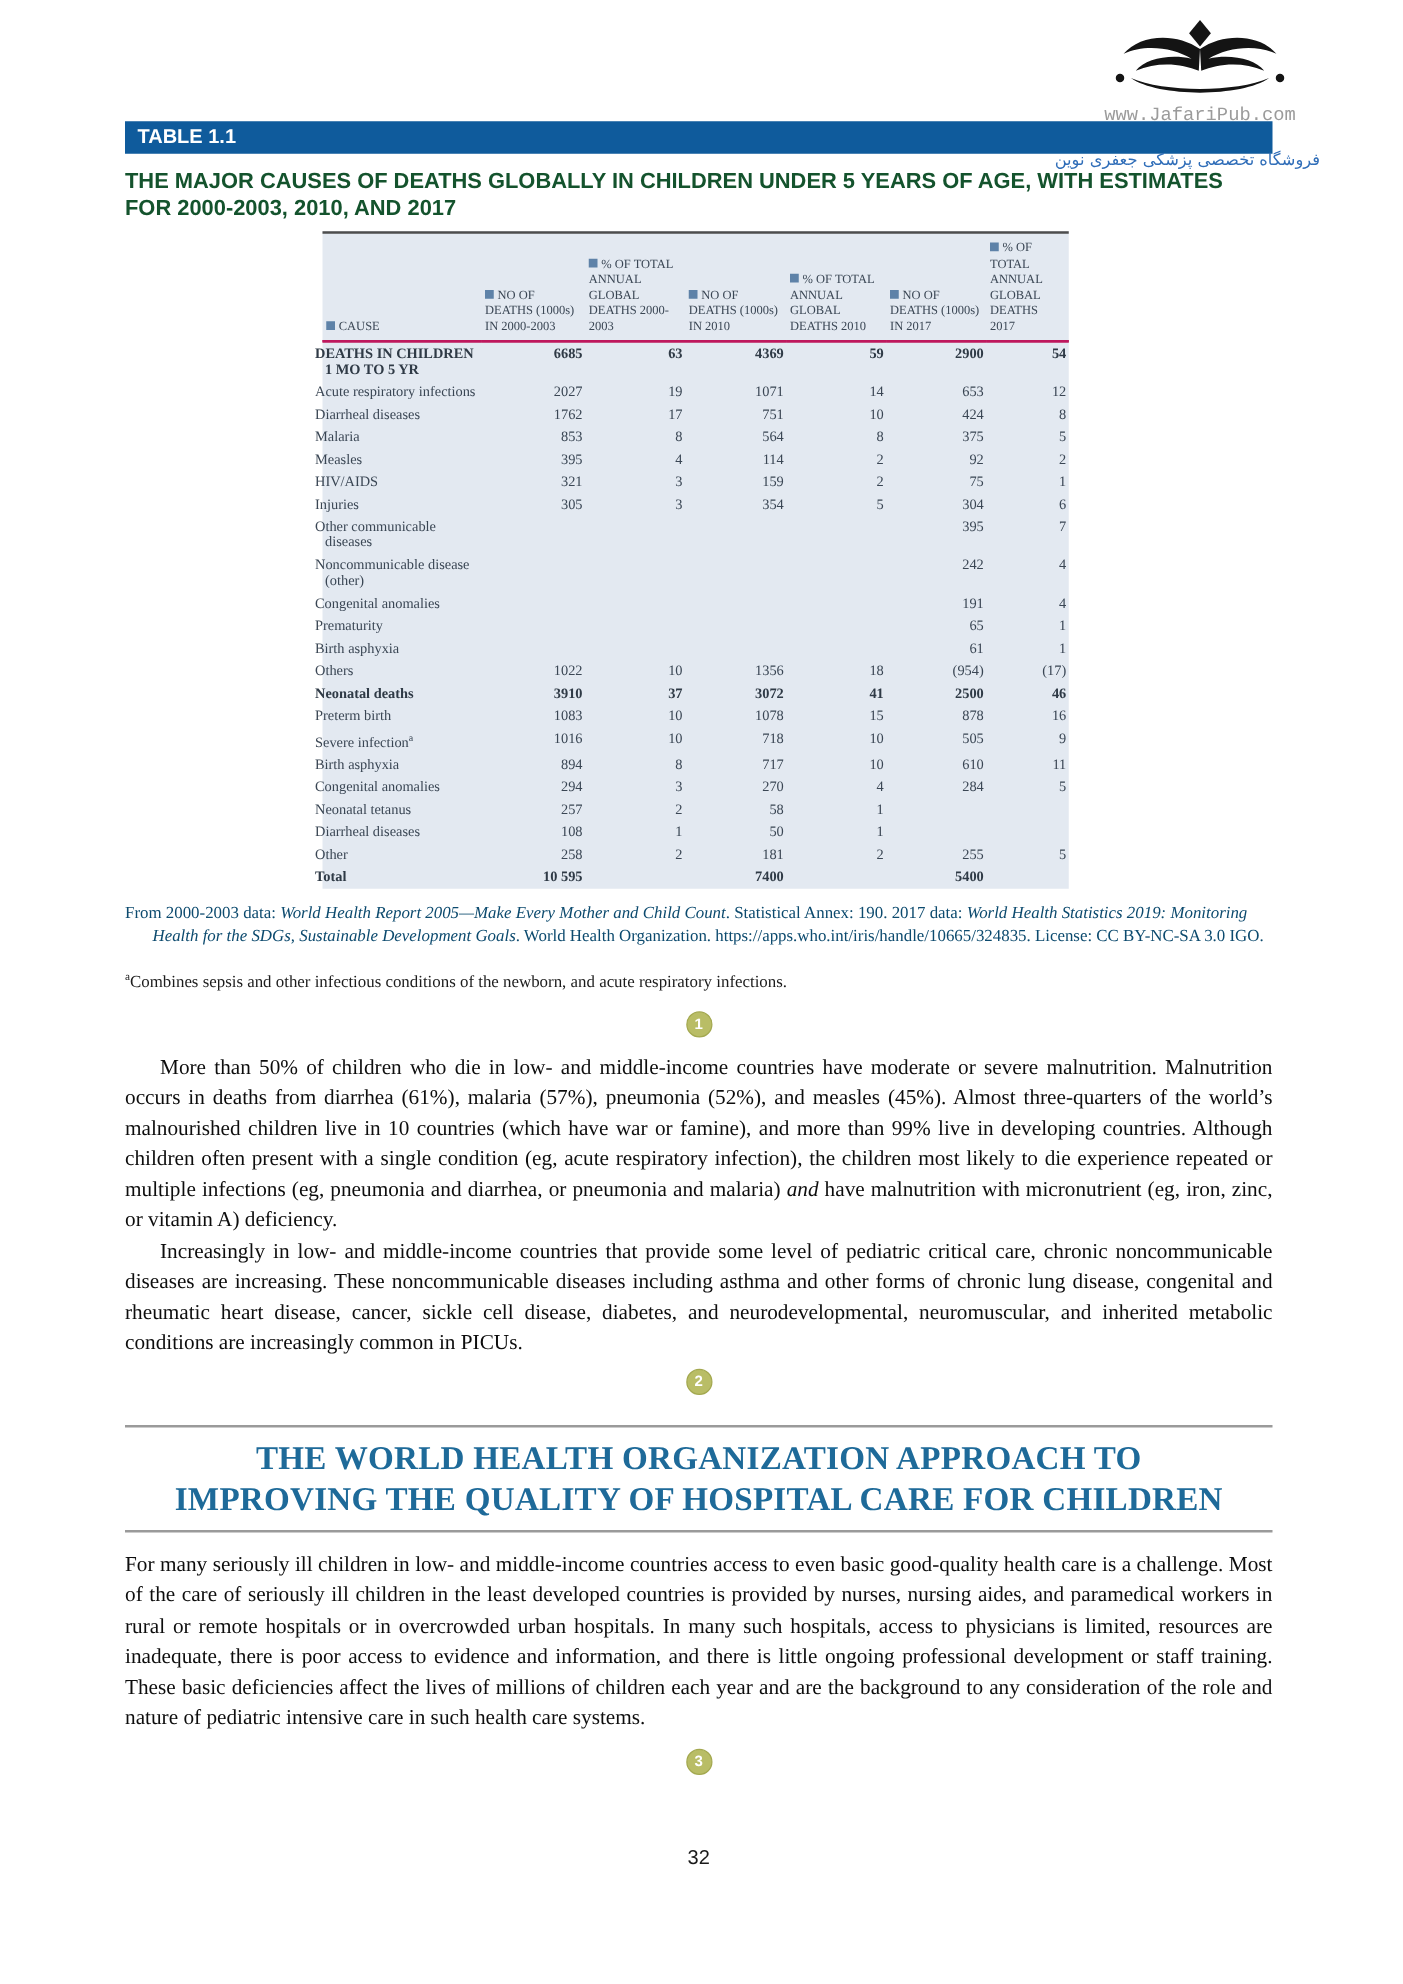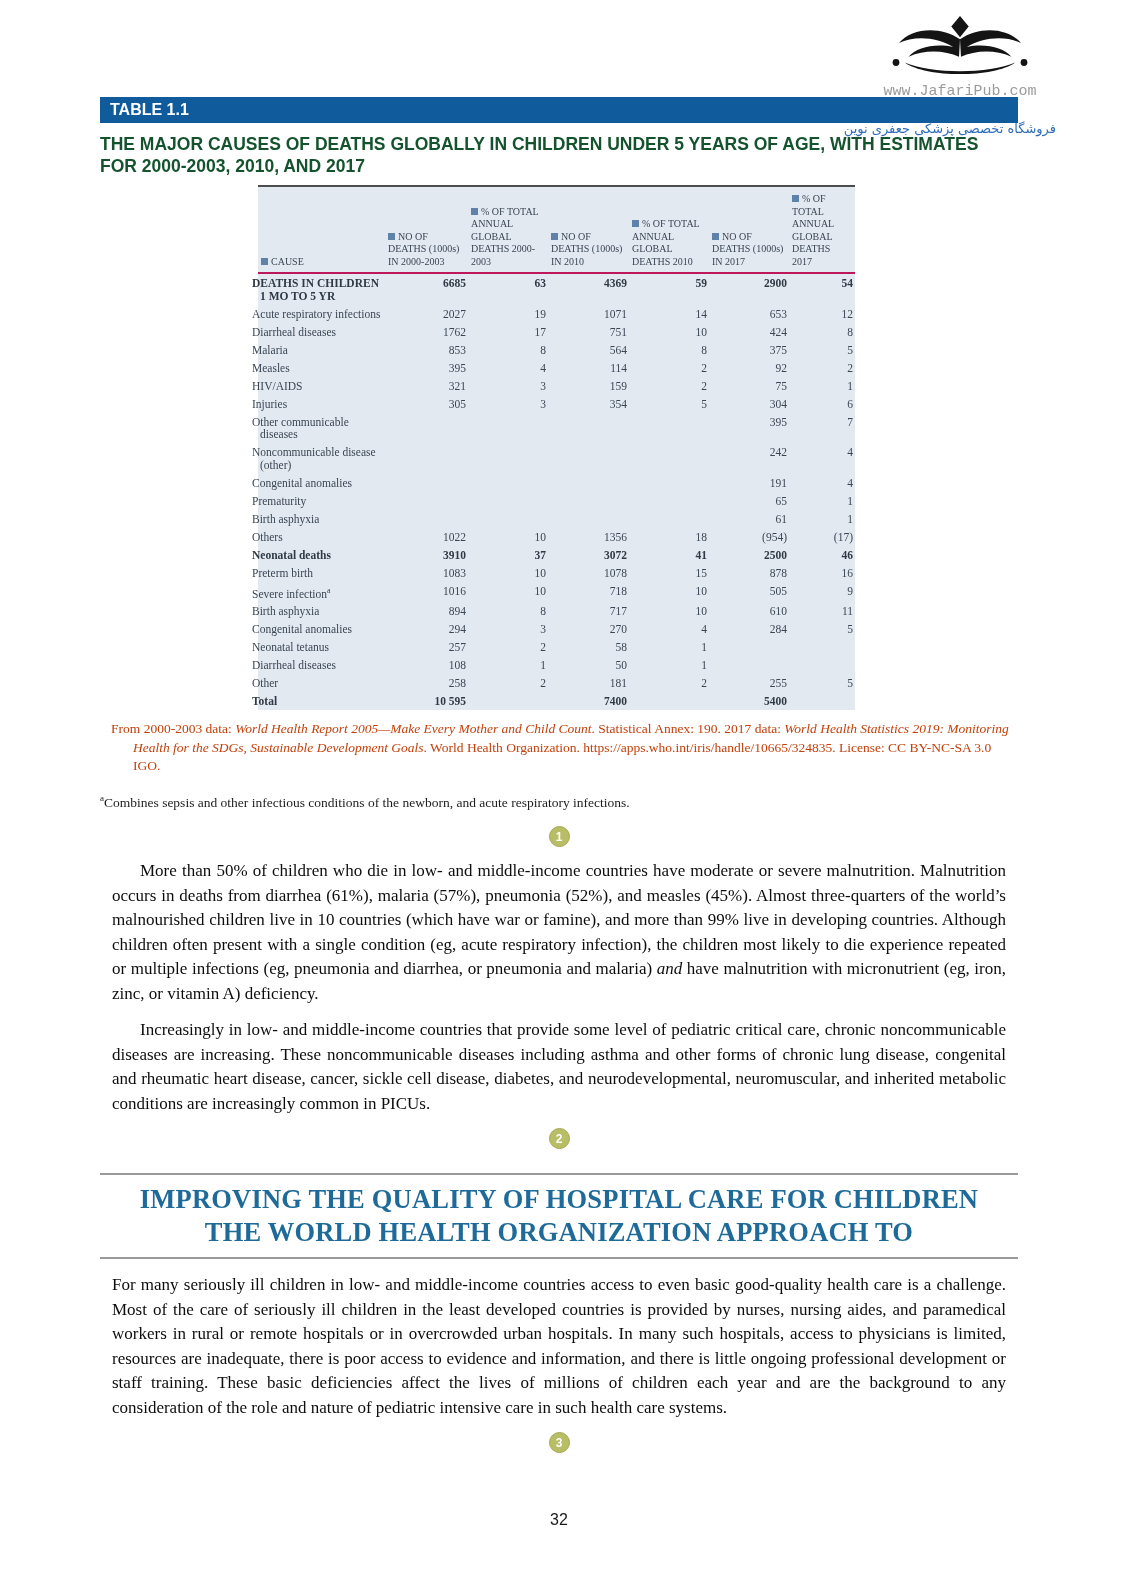--- a/index.html
+++ b/index.html
@@ -42,8 +42,8 @@
   table.who sup{font-size:8px;}
 
   
-  .source-note{margin-top:10px;font-size:13.5px;line-height:18.5px;color:#c2410c;
-               padding-left:22px;text-indent:-22px;margin-left:11px;}
+  .source-note{margin-top:10px;font-size:13.5px;line-height:18.5px;color:#0c4a6e;
+               padding-left:22px;text-indent:-22px;}
   .footnote{margin-top:2px;font-size:13.5px;line-height:18.5px;color:#1c1c1c;}
   .footnote sup,.source-note sup{font-size:9px;}
 

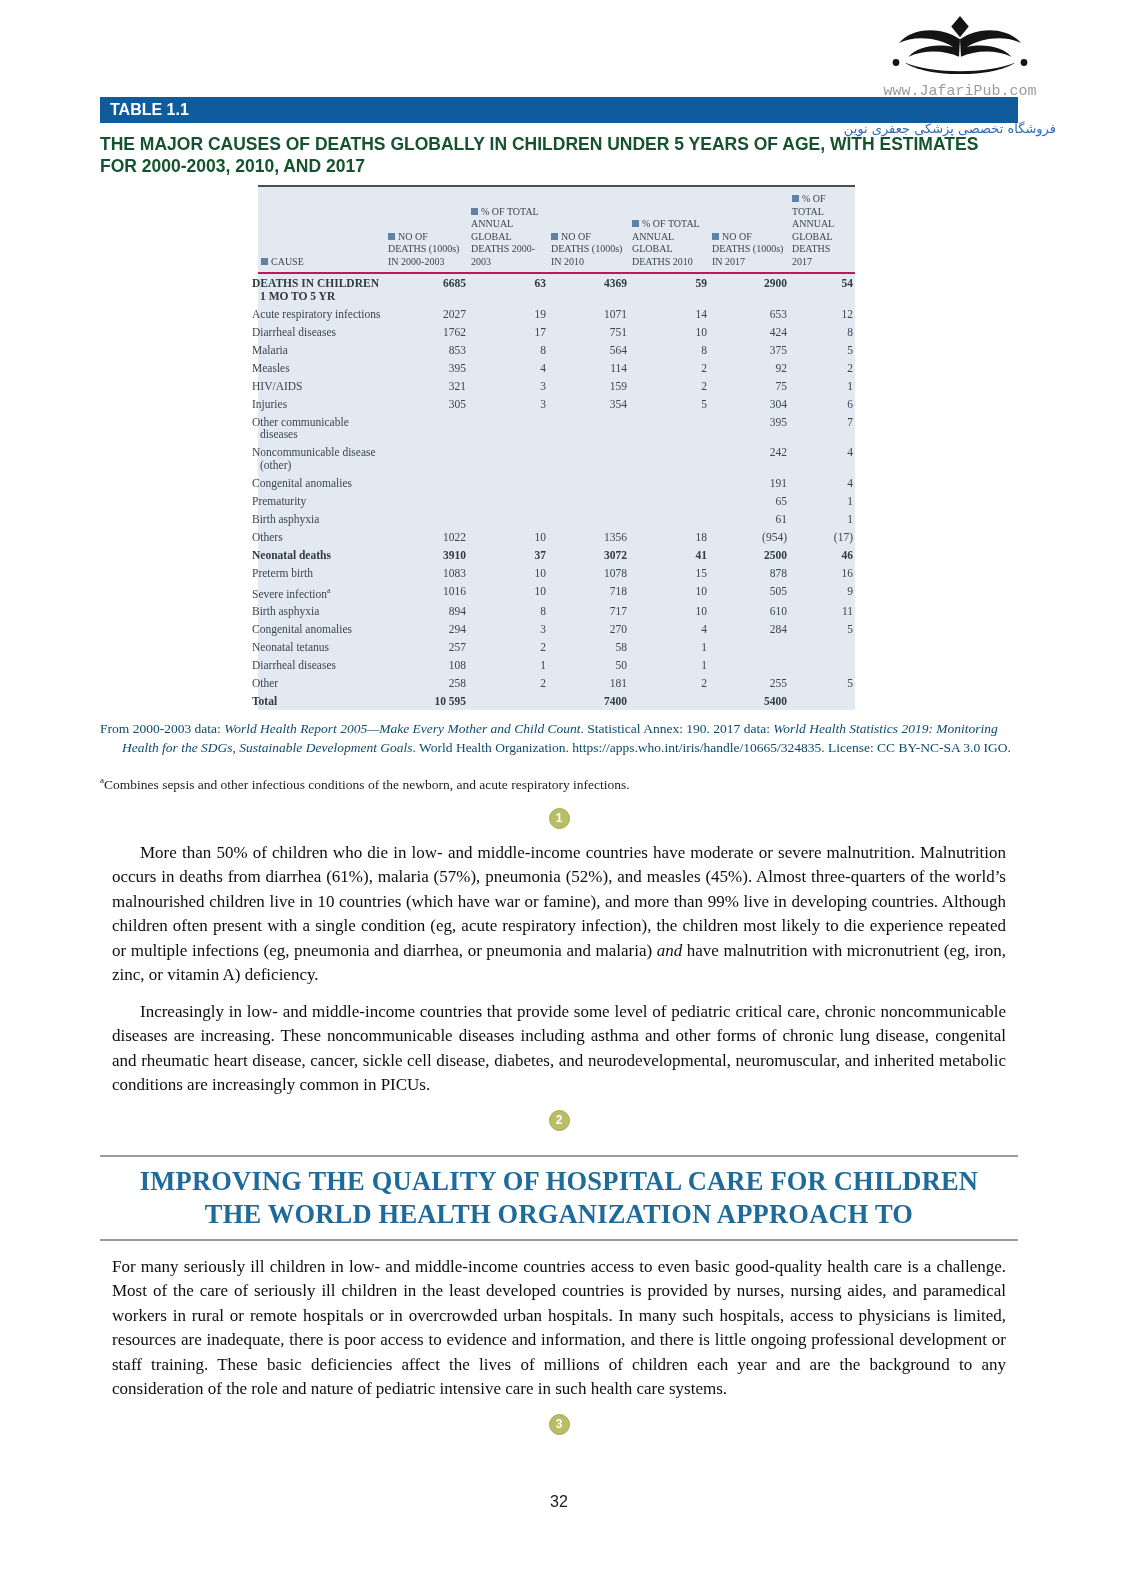--- a/index.html
+++ b/index.html
@@ -56,7 +56,7 @@
   .marker.m3{margin-top:12px;}
 
   
-  .body-para{font-size:17px;line-height:24.5px;text-align:justify;color:#0d0d0d;margin:12px;}
+  .body-para{font-size:17px;line-height:24.5px;text-align:justify;color:#0d0d0d;margin:0;}
   .body-para.first{margin-top:12px;}
   .body-para.indent{text-indent:28px;}
   .body-para.after-head{margin-top:14px;}

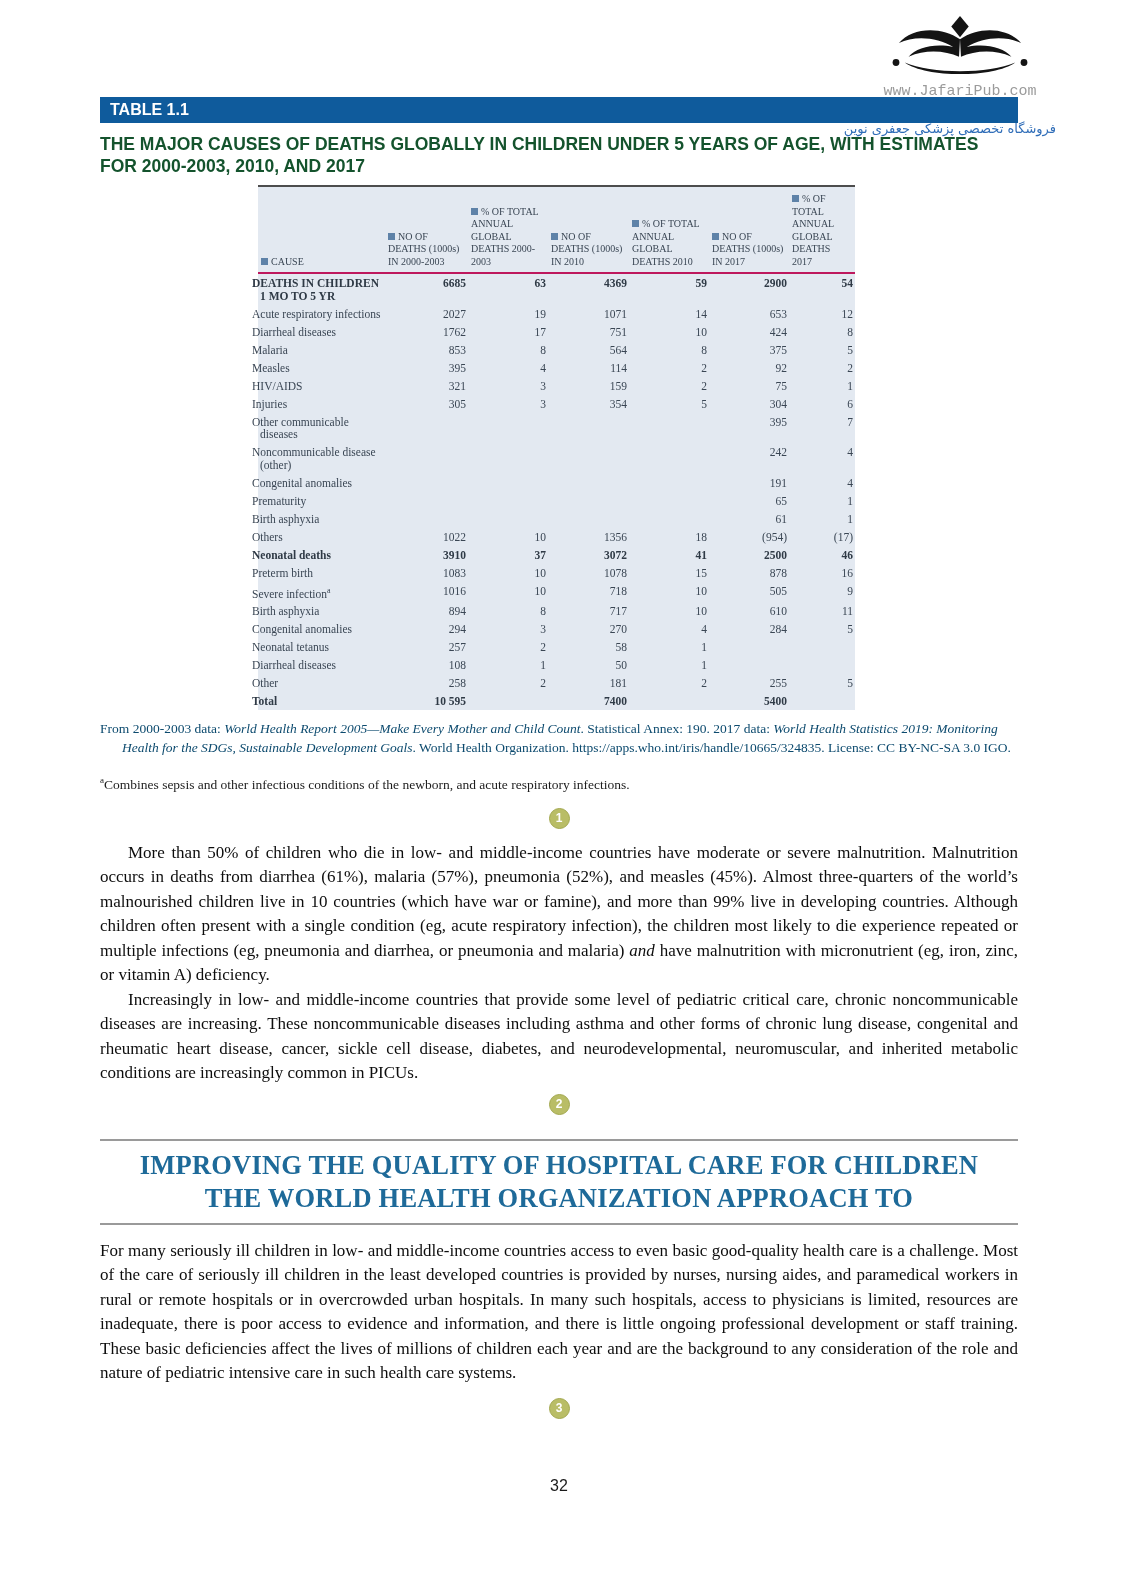--- a/index.html
+++ b/index.html
@@ -336,8 +336,8 @@
 
     <hr class="section-rule">
     <h1 class="section-heading">
+      <span style="display:block">THE WORLD HEALTH ORGANIZATION APPROACH TO</span>
       <span style="display:block">IMPROVING THE QUALITY OF HOSPITAL CARE FOR CHILDREN</span>
-      <span style="display:block">THE WORLD HEALTH ORGANIZATION APPROACH TO</span>
     </h1>
     <hr class="section-rule below">
 

